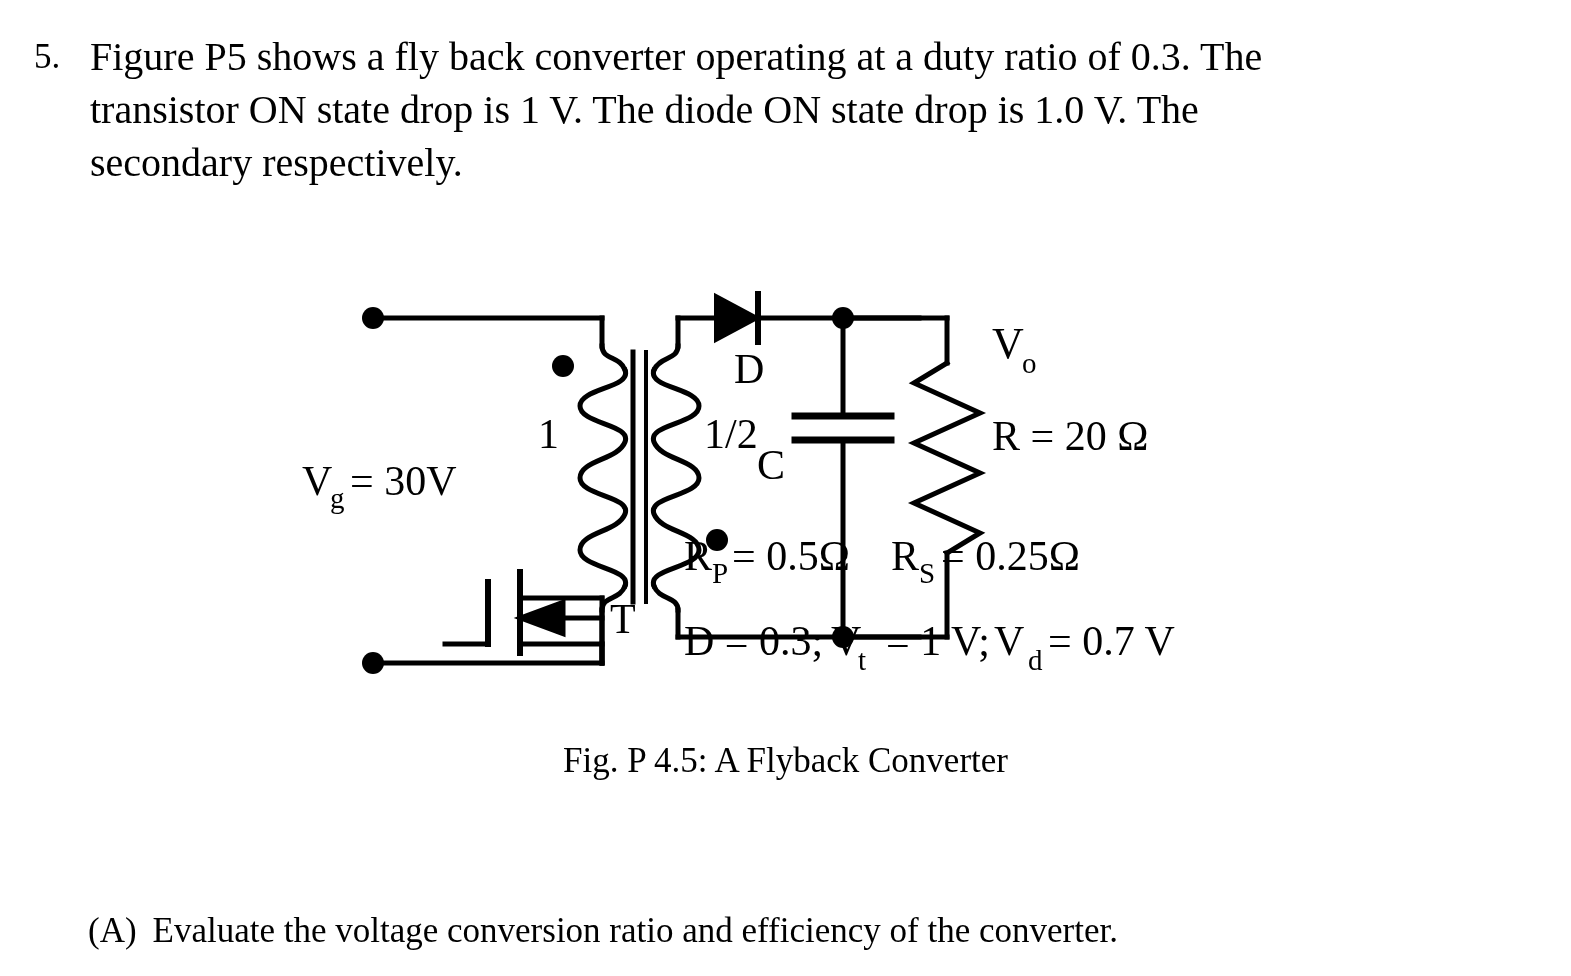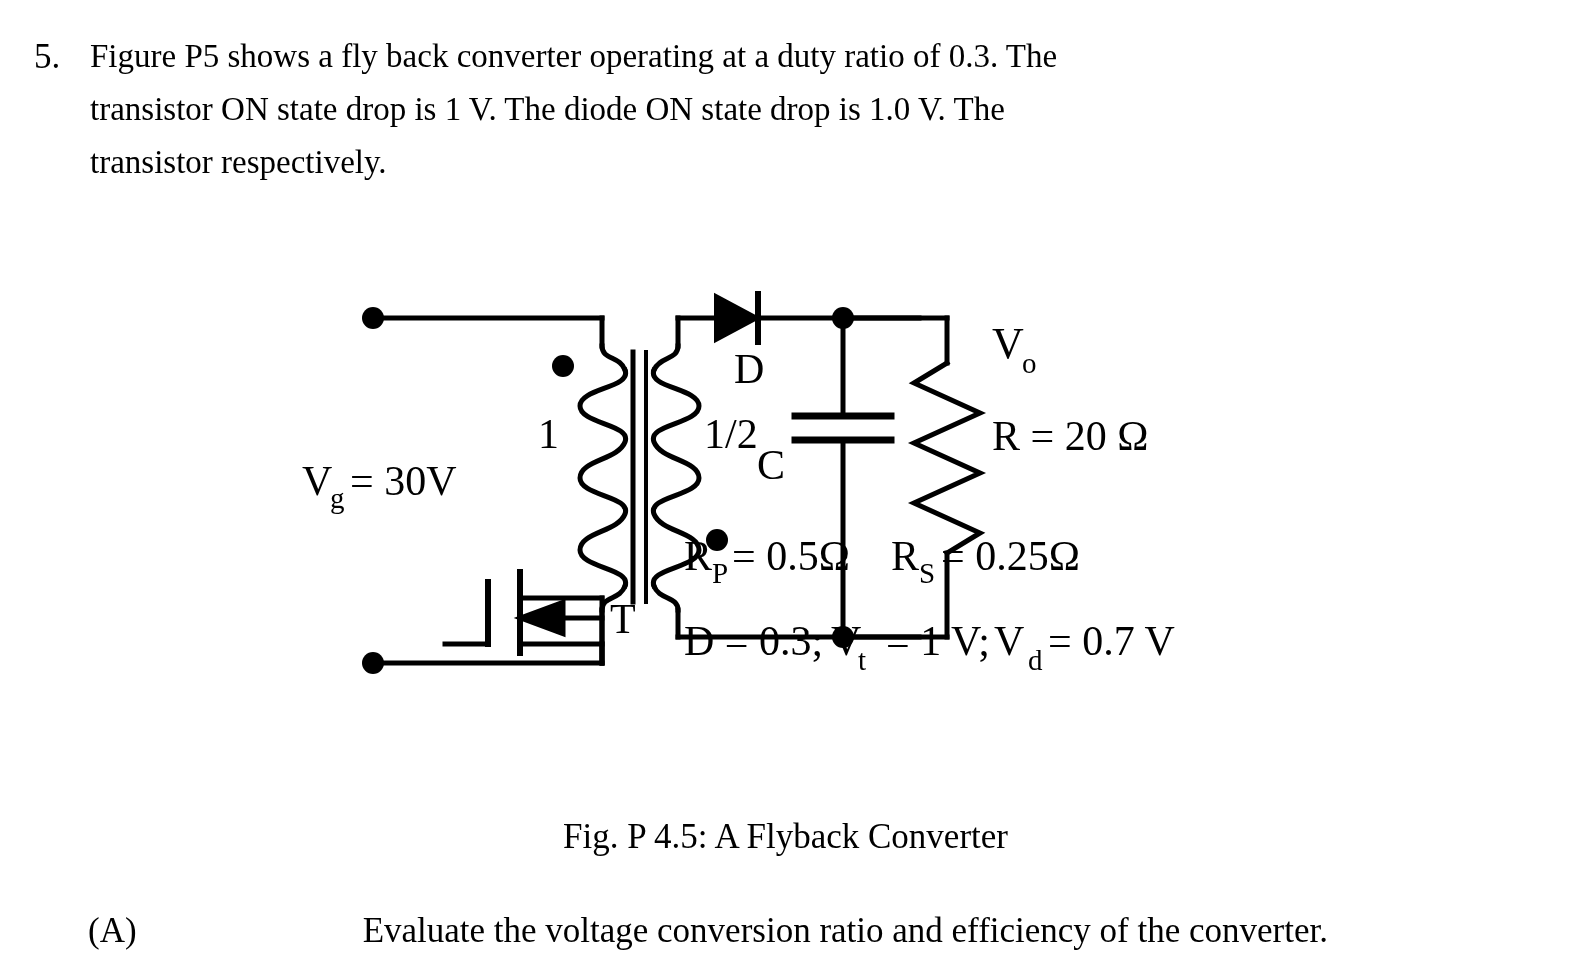--- a/index.html
+++ b/index.html
@@ -36,7 +36,7 @@
   }
   .problem-body {
     flex: 1 1 auto;
-    font-size: 33px;
+    font-size: 40px;
     line-height: 53px;
     text-align: justify;
     text-align-last: left;

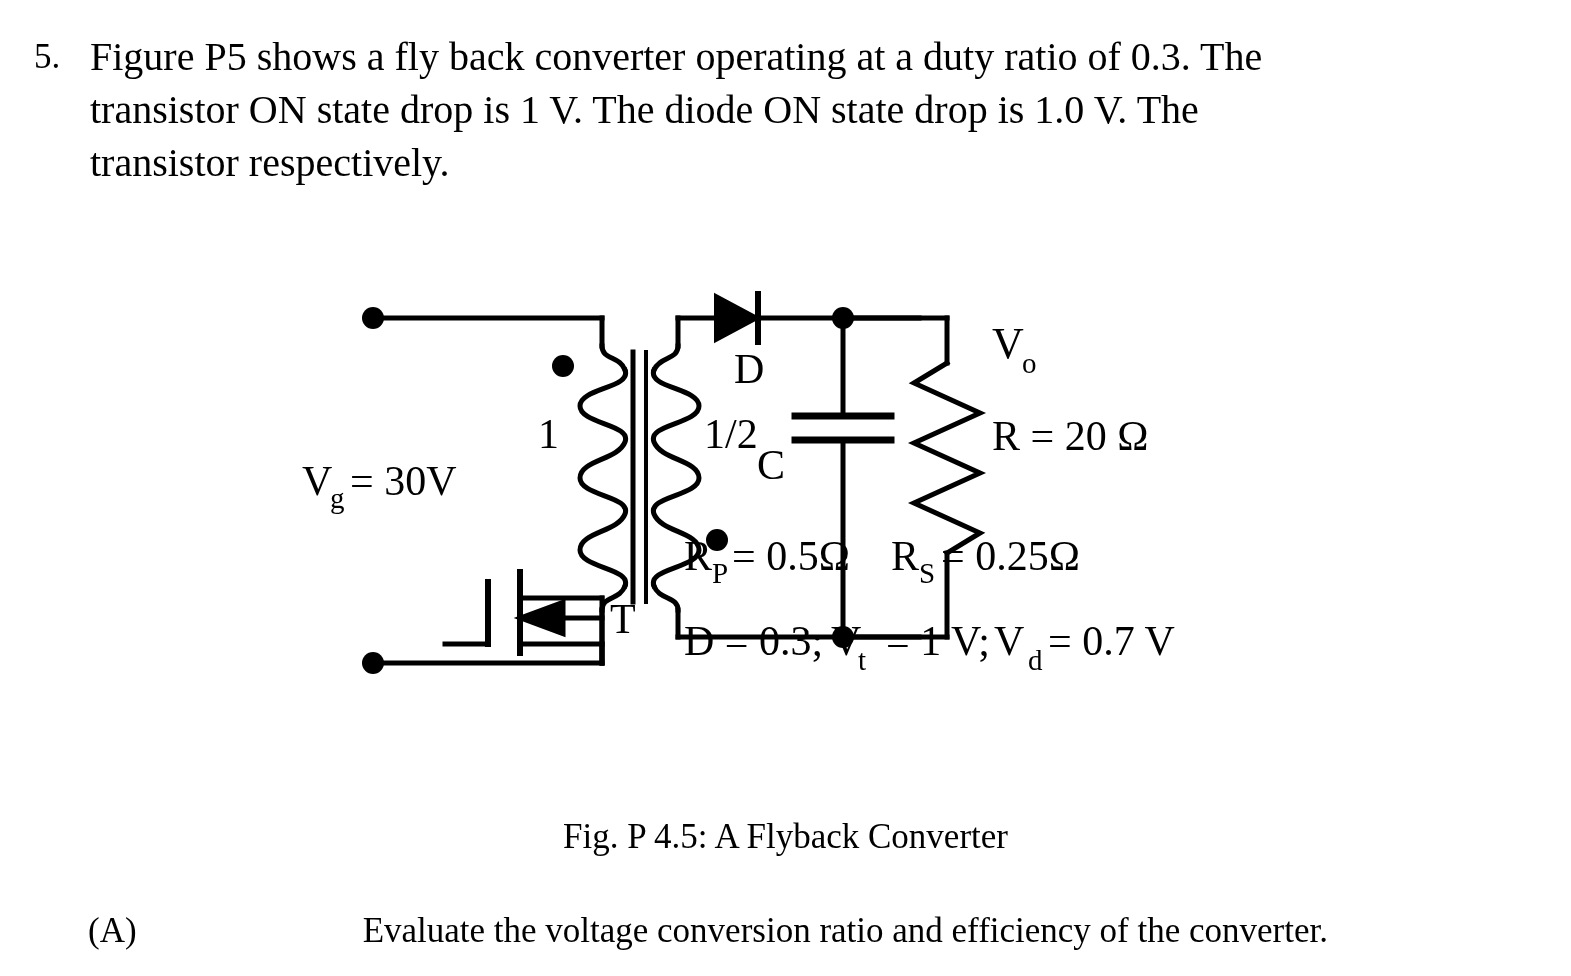--- a/index.html
+++ b/index.html
@@ -109,7 +109,7 @@
     <div class="problem-body">
       <span class="ln">Figure P5 shows a fly back converter operating at a duty ratio of 0.3.  The</span>
       <span class="ln">transistor ON state drop is 1 V. The diode ON state drop is 1.0 V. The</span>
-      <span class="ln">transistor respectively.</span>
+      <span class="ln">secondary respectively.</span>
     </div>
   </div>
 </div>

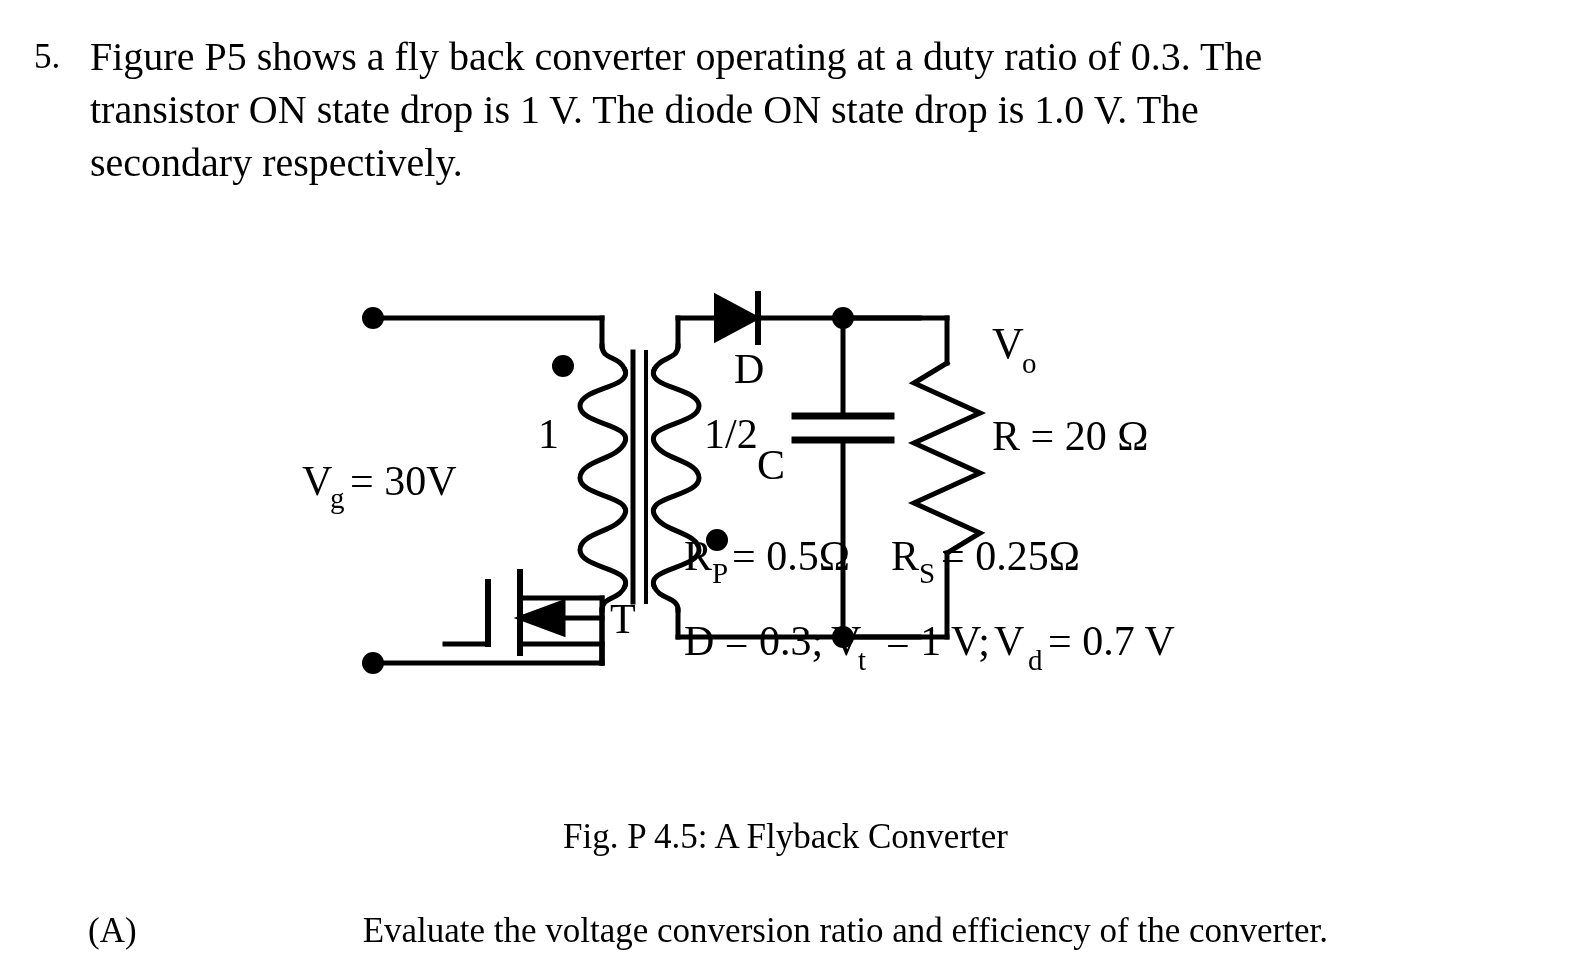--- a/index.html
+++ b/index.html
@@ -66,7 +66,7 @@
   #fig-caption {
     position: absolute;
     left: 0;
-    top: 816px;
+    top: 740px;
     width: 1571px;
     text-align: center;
     font-size: 35px;

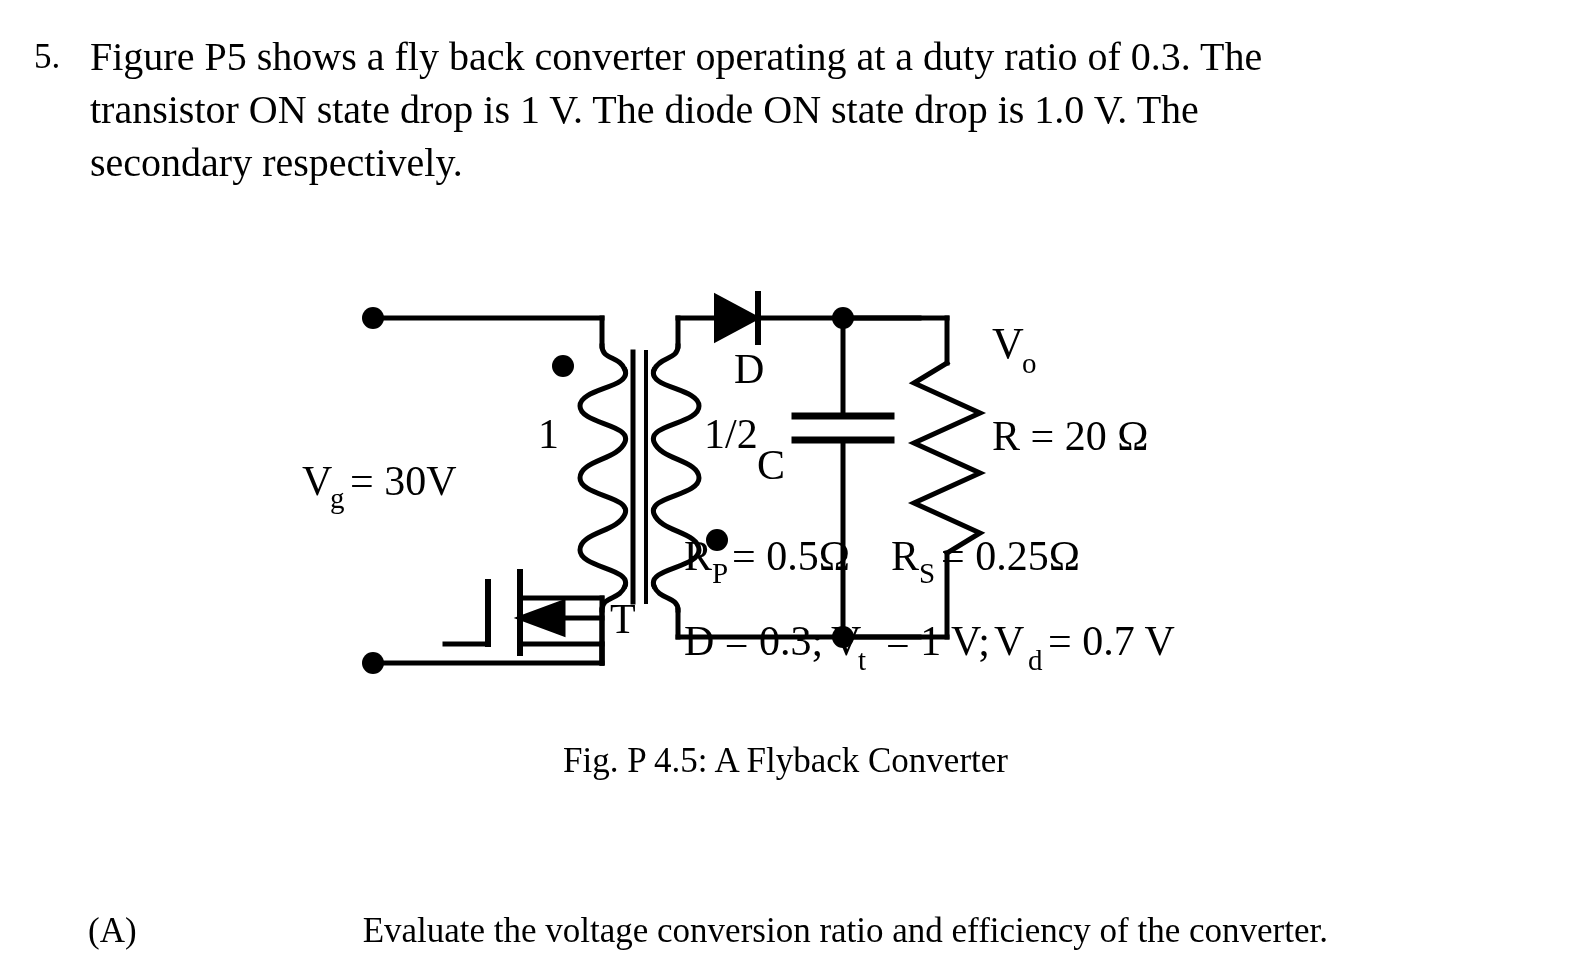--- a/index.html
+++ b/index.html
@@ -91,7 +91,6 @@
   #subquestion .sq-text {
     flex: 1 1 auto;
     white-space: nowrap;
-    text-align: center;
   }
 
   

